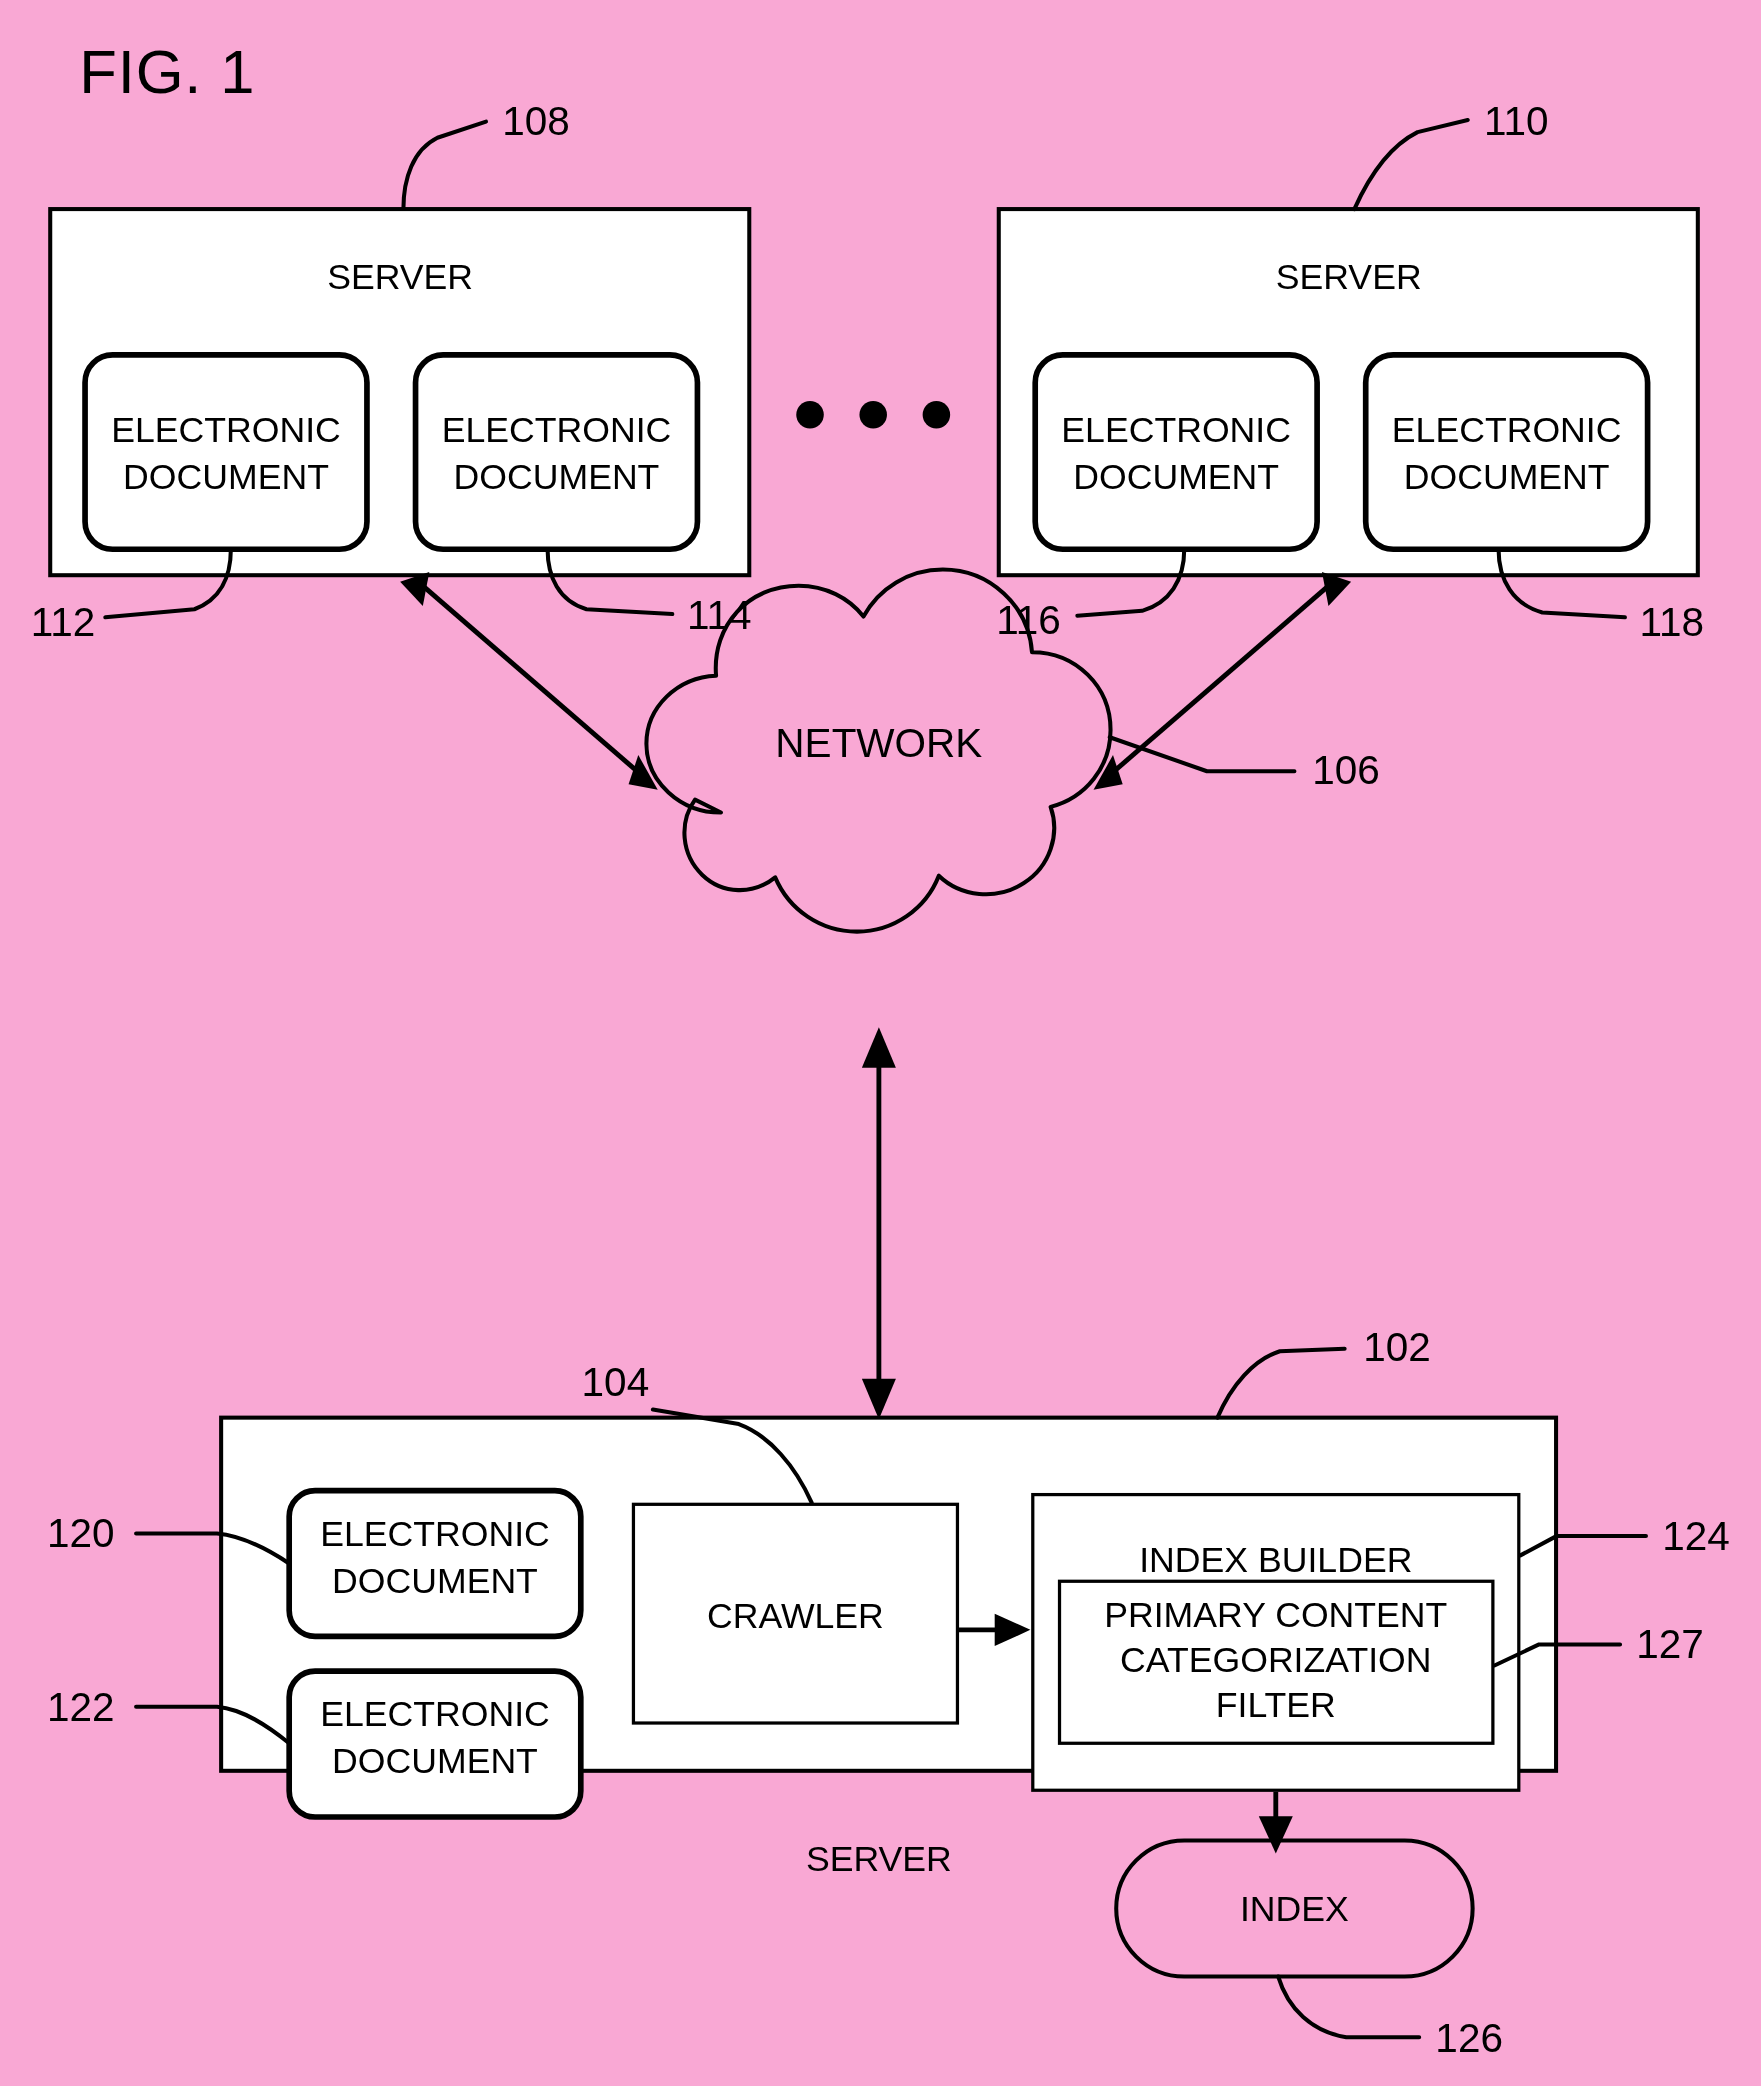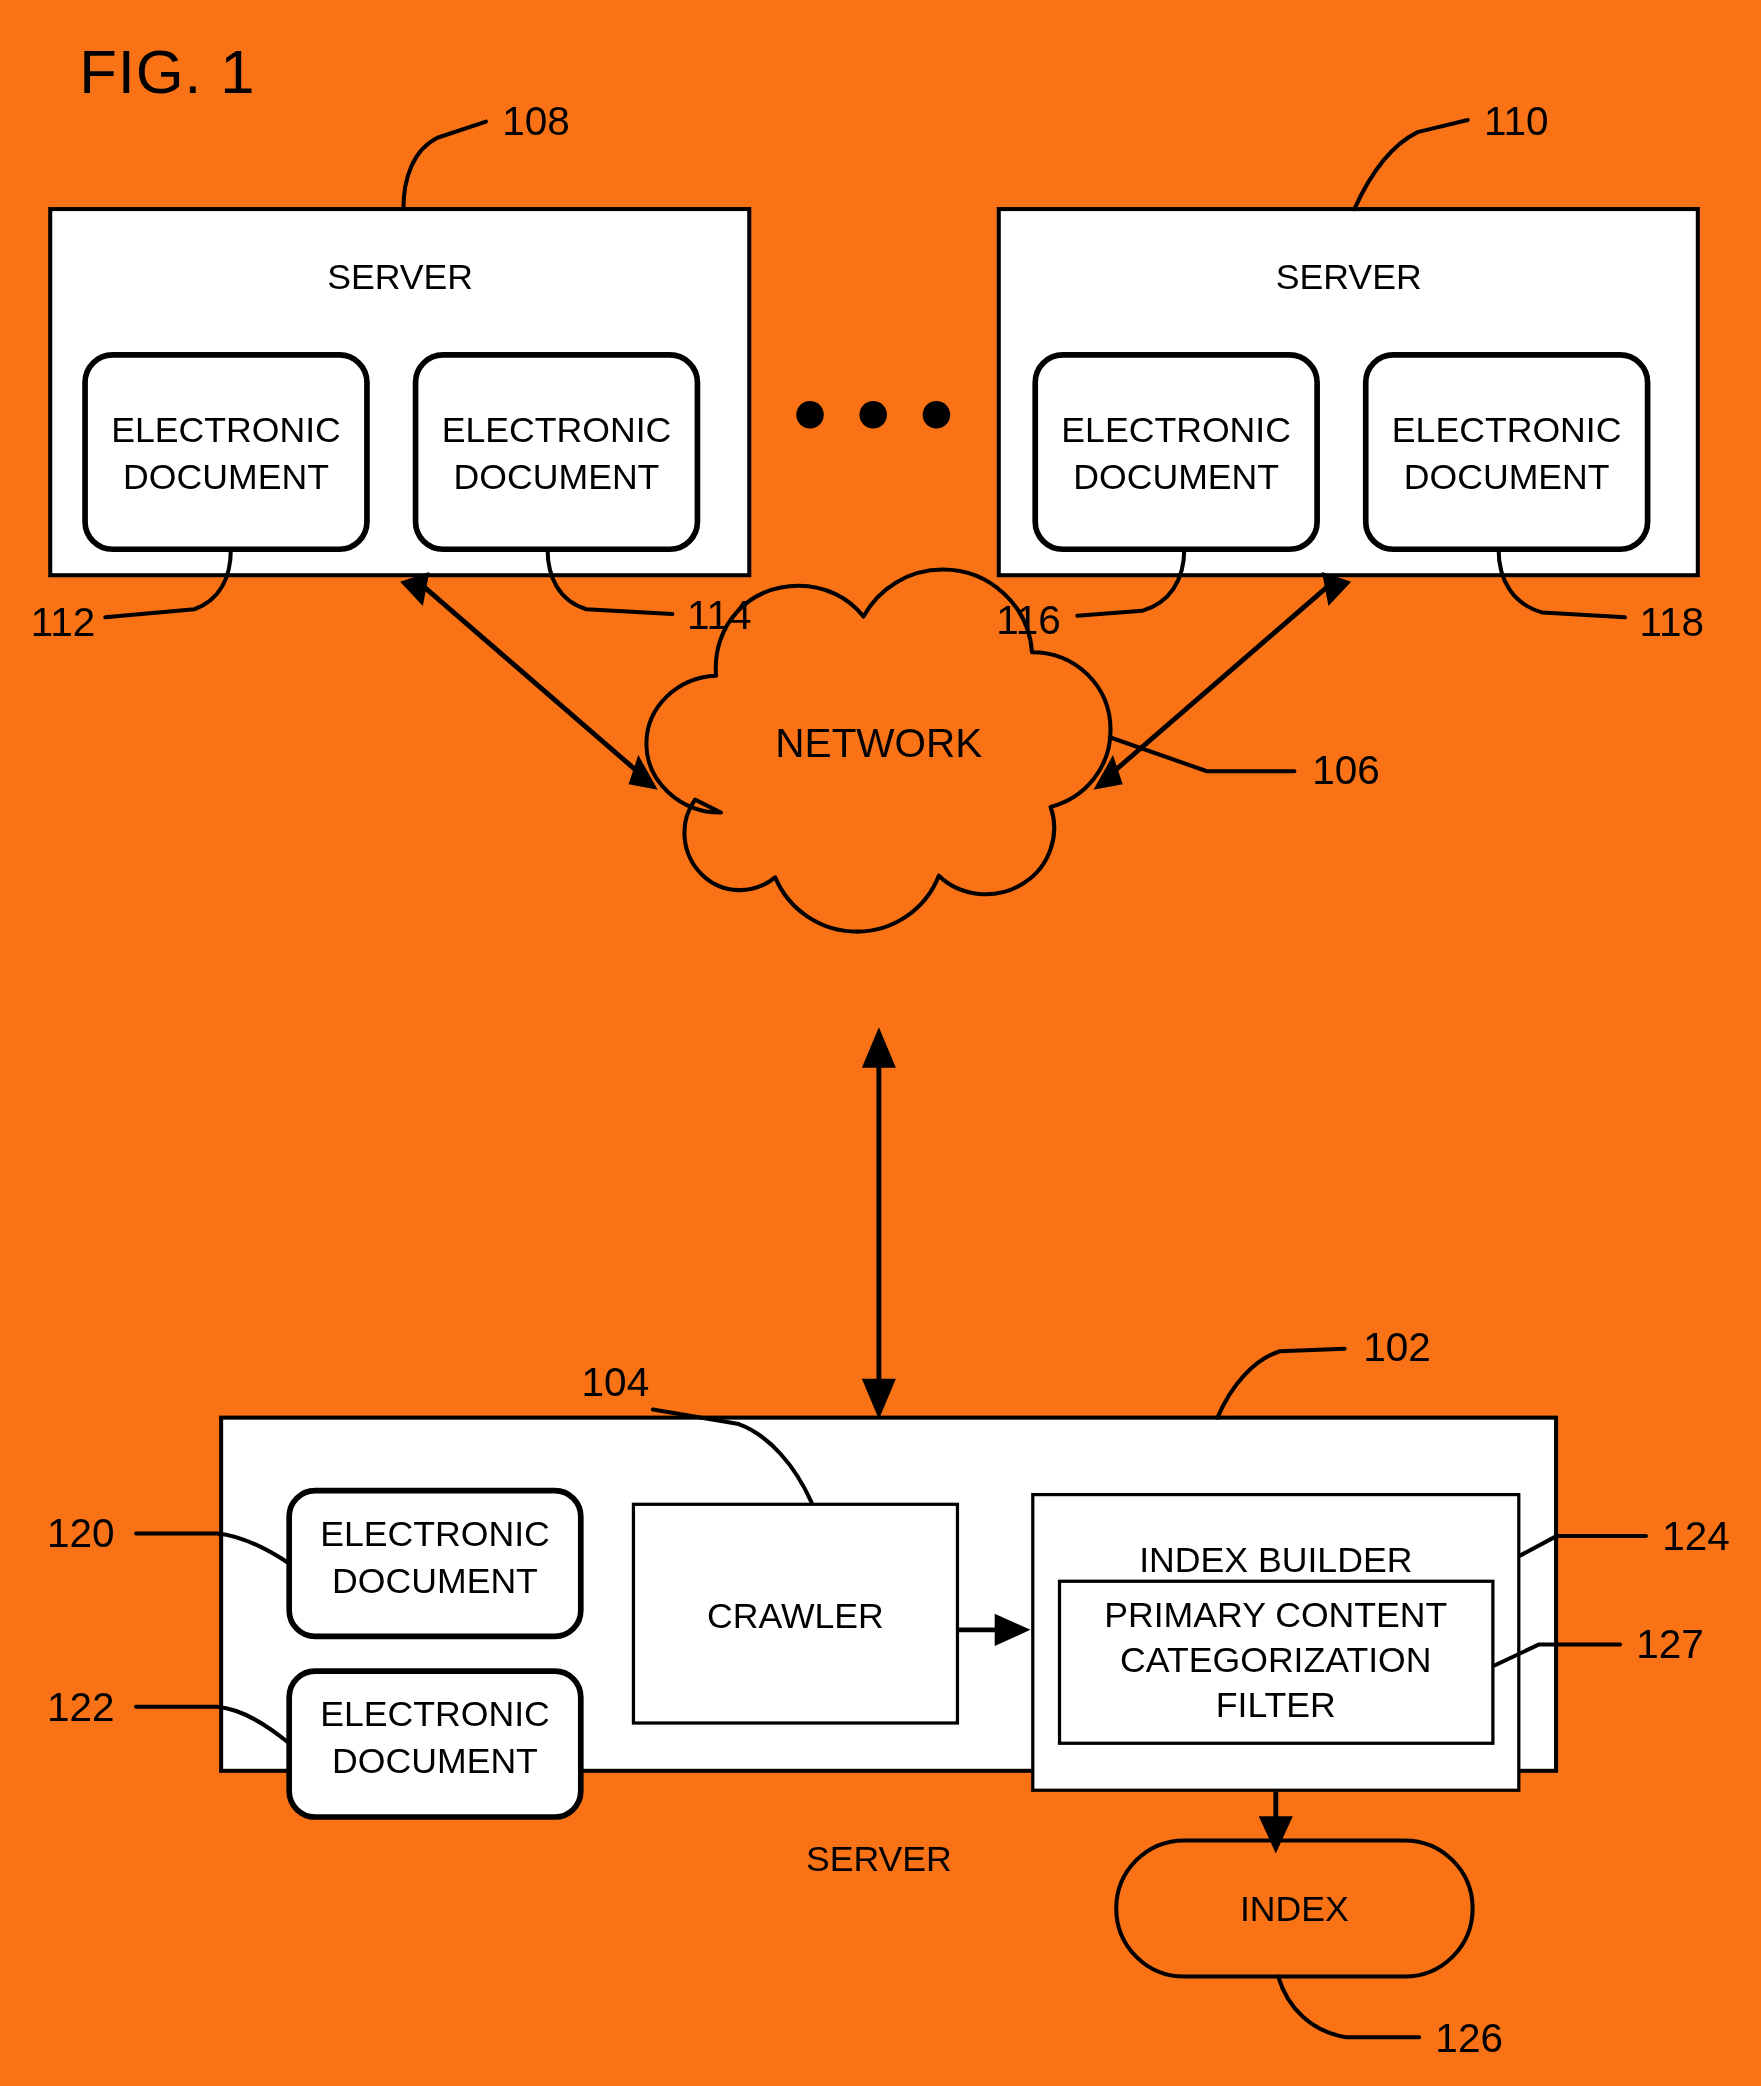--- a/index.html
+++ b/index.html
@@ -17,7 +17,7 @@
     position: relative;
     width: 1761px;
     height: 2086px;
-    background: #f97316;
+    background: #f9a8d4;
   }
   svg#diagram {
     display: block;

